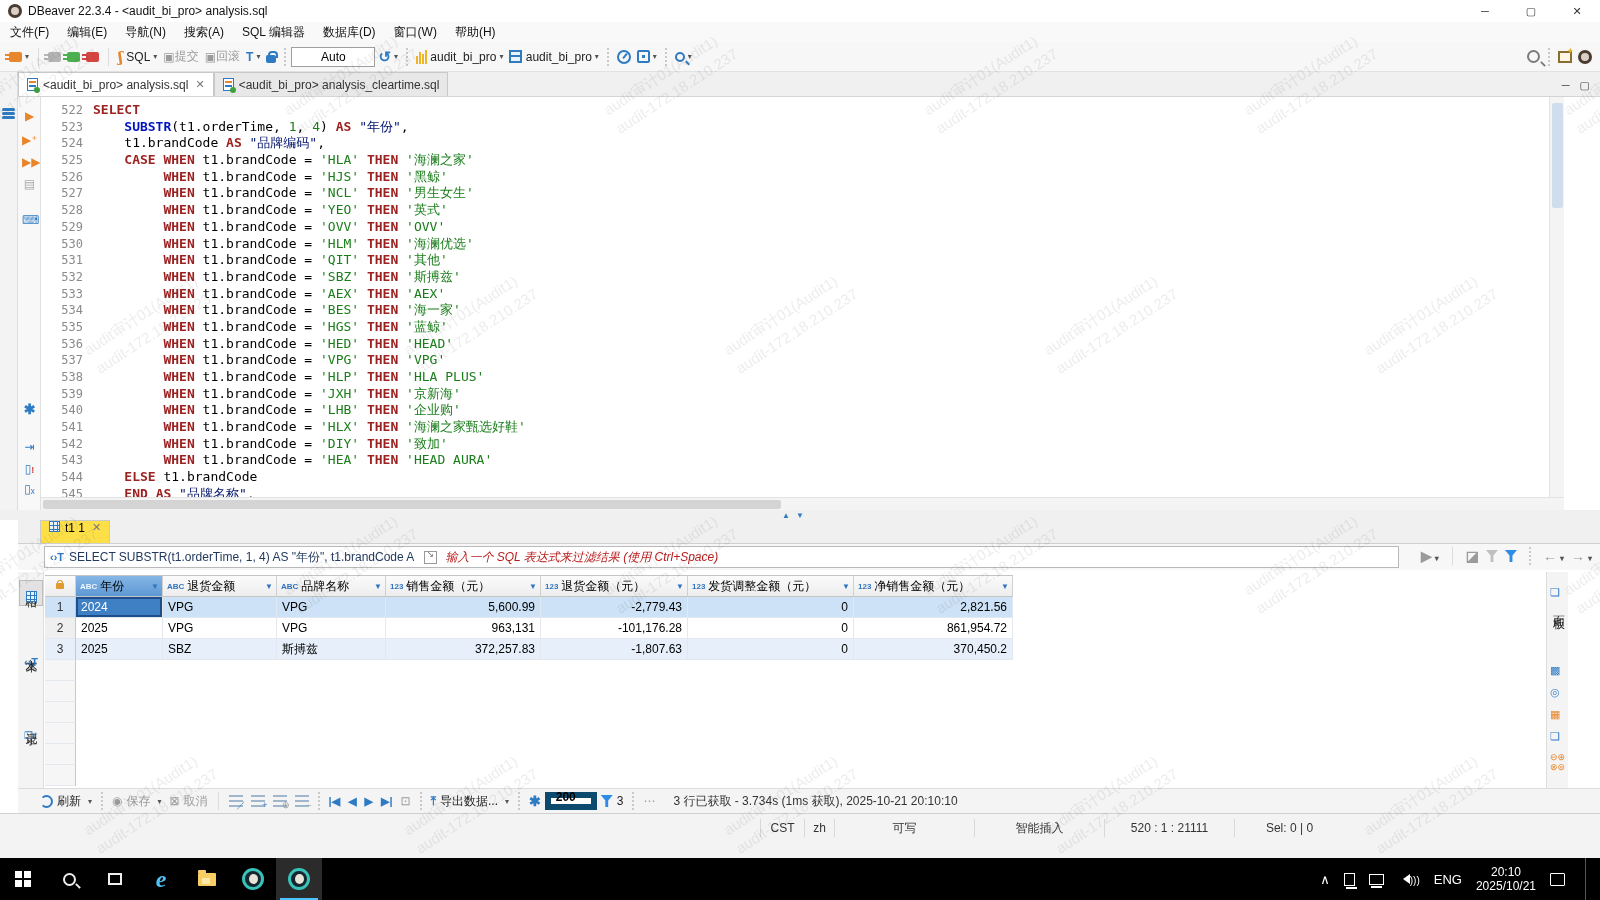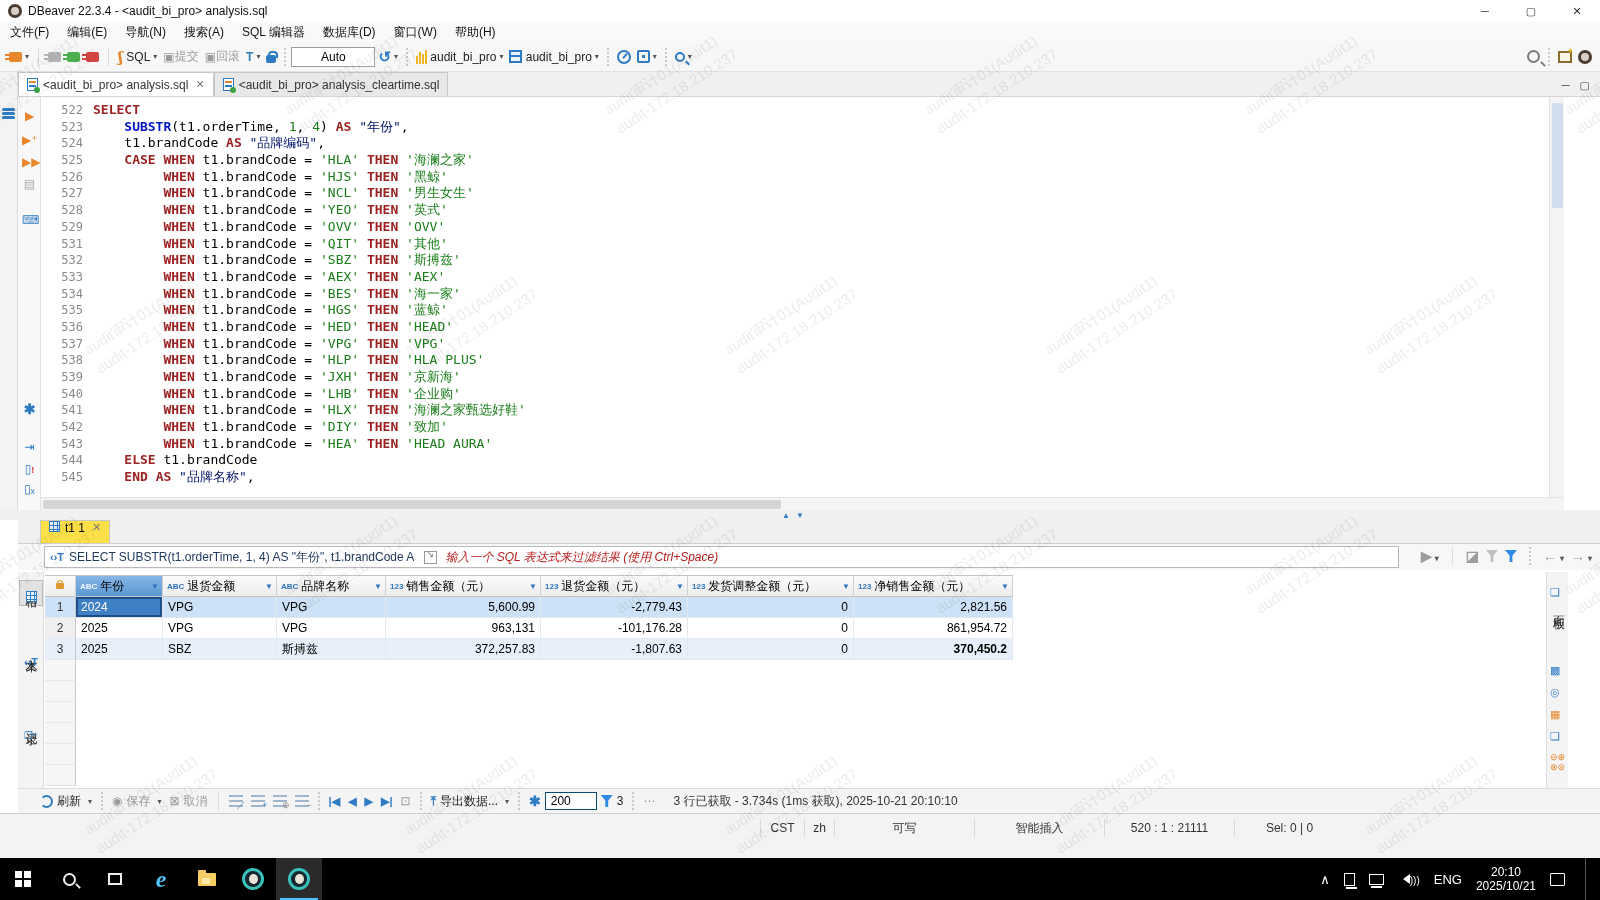--- a/index.html
+++ b/index.html
@@ -338,6 +338,7 @@
       <div class="code-line"><span class="lineno">527</span><span class="code-text"><span class="tk-pl">         </span><span class="tk-kw">WHEN</span><span class="tk-pl"> t1.brandCode = </span><span class="tk-st">'NCL'</span><span class="tk-pl"> </span><span class="tk-kw">THEN</span><span class="tk-pl"> </span><span class="tk-st">'男生女生'</span></span></div>
       <div class="code-line"><span class="lineno">528</span><span class="code-text"><span class="tk-pl">         </span><span class="tk-kw">WHEN</span><span class="tk-pl"> t1.brandCode = </span><span class="tk-st">'YEO'</span><span class="tk-pl"> </span><span class="tk-kw">THEN</span><span class="tk-pl"> </span><span class="tk-st">'英式'</span></span></div>
       <div class="code-line"><span class="lineno">529</span><span class="code-text"><span class="tk-pl">         </span><span class="tk-kw">WHEN</span><span class="tk-pl"> t1.brandCode = </span><span class="tk-st">'OVV'</span><span class="tk-pl"> </span><span class="tk-kw">THEN</span><span class="tk-pl"> </span><span class="tk-st">'OVV'</span></span></div>
+      <div class="code-line"><span class="lineno">530</span><span class="code-text"><span class="tk-pl">         </span><span class="tk-kw">WHEN</span><span class="tk-pl"> t1.brandCode = </span><span class="tk-st">'HLM'</span><span class="tk-pl"> </span><span class="tk-kw">THEN</span><span class="tk-pl"> </span><span class="tk-st">'海澜优选'</span></span></div>
       <div class="code-line"><span class="lineno">531</span><span class="code-text"><span class="tk-pl">         </span><span class="tk-kw">WHEN</span><span class="tk-pl"> t1.brandCode = </span><span class="tk-st">'QIT'</span><span class="tk-pl"> </span><span class="tk-kw">THEN</span><span class="tk-pl"> </span><span class="tk-st">'其他'</span></span></div>
       <div class="code-line"><span class="lineno">532</span><span class="code-text"><span class="tk-pl">         </span><span class="tk-kw">WHEN</span><span class="tk-pl"> t1.brandCode = </span><span class="tk-st">'SBZ'</span><span class="tk-pl"> </span><span class="tk-kw">THEN</span><span class="tk-pl"> </span><span class="tk-st">'斯搏兹'</span></span></div>
       <div class="code-line"><span class="lineno">533</span><span class="code-text"><span class="tk-pl">         </span><span class="tk-kw">WHEN</span><span class="tk-pl"> t1.brandCode = </span><span class="tk-st">'AEX'</span><span class="tk-pl"> </span><span class="tk-kw">THEN</span><span class="tk-pl"> </span><span class="tk-st">'AEX'</span></span></div>

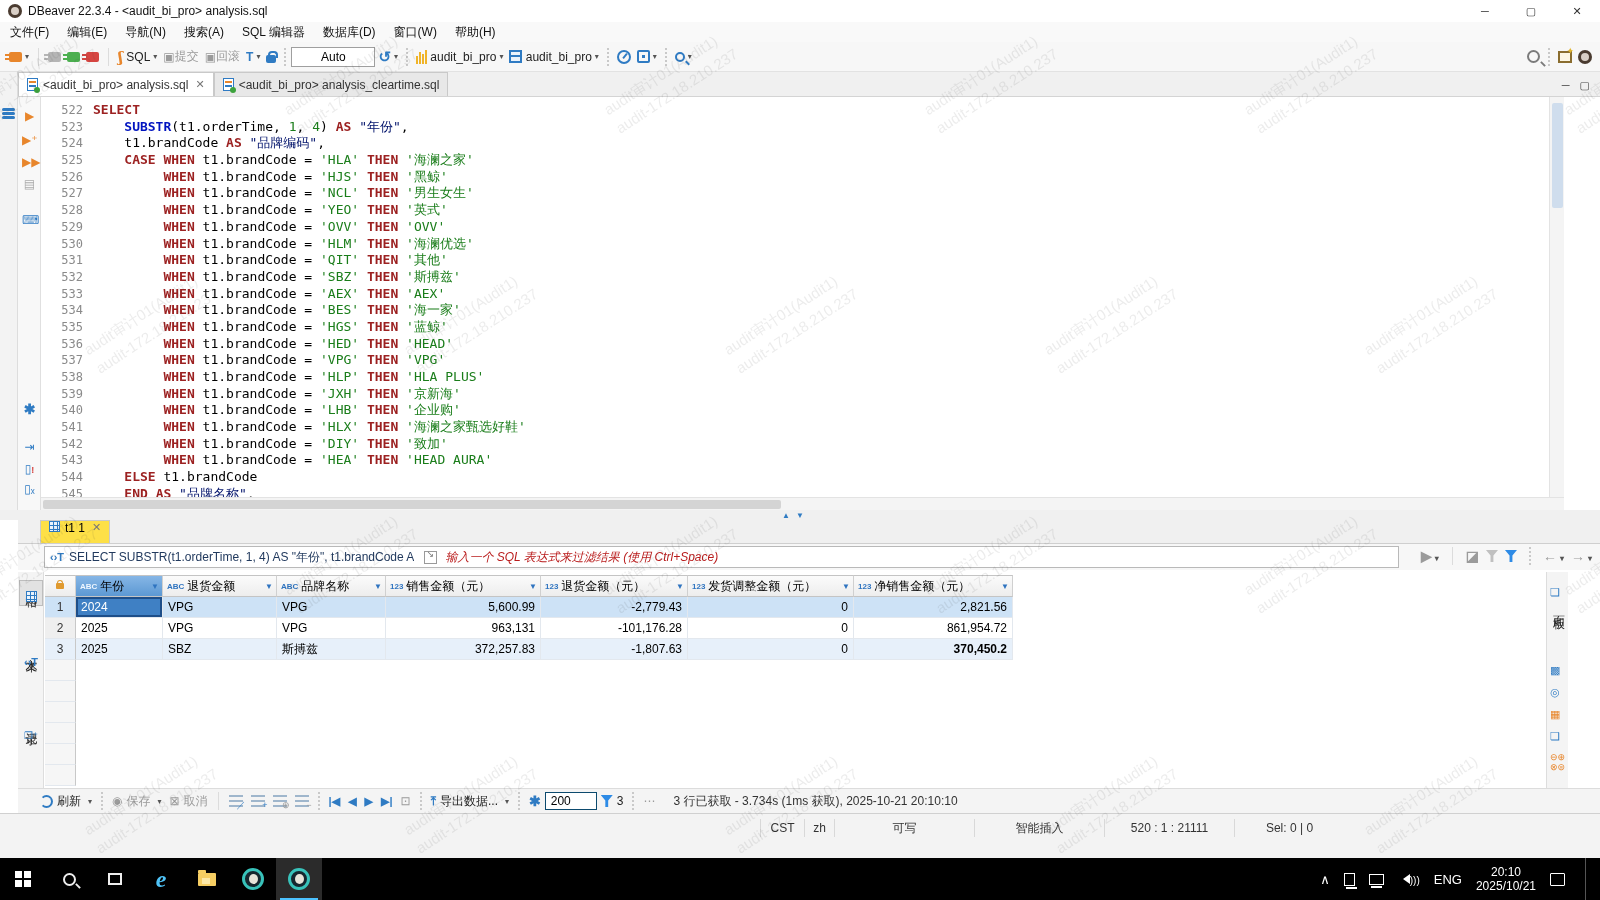--- a/index.html
+++ b/index.html
@@ -478,7 +478,7 @@
         <div class="g-cell num" style="width: 155px;">372,257.83</div>
         <div class="g-cell num" style="width: 147px;">-1,807.63</div>
         <div class="g-cell num" style="width: 166px;">0</div>
-        <div class="g-cell num" style="width: 159px; font-weight: bold;">370,450.2</div>
+        <div class="g-cell num" style="width: 159px;">370,450.2</div>
       </div>
       <div class="g-row">
         <div class="g-cell rowhdr" style="width: 31px; background: rgb(246, 246, 246);"></div>

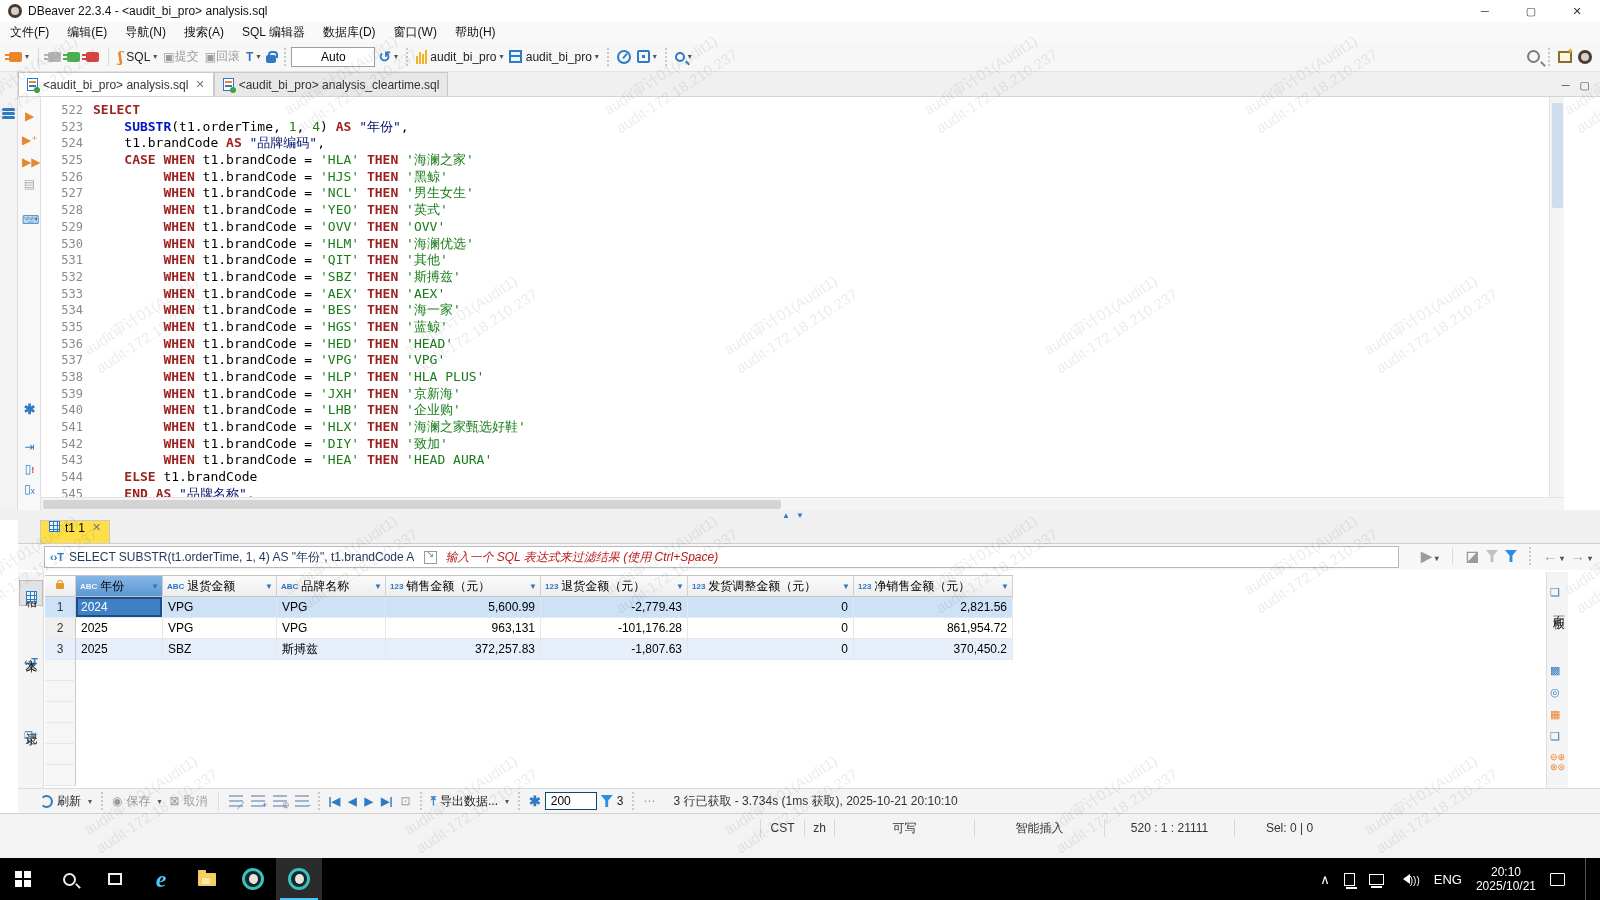--- a/index.html
+++ b/index.html
@@ -150,7 +150,7 @@
   .rti.gray { color:#9b9b9b; }
   .refresh-ico { width:13px; height:13px; border:2px solid #2f7bc3; border-radius:50%; border-left-color:transparent; position:relative; display:inline-block; }
   .nav-blue { color:#2f7bc3; font-size:11px; font-weight:bold; }
-  .fetchbox { width:52px; height:18px; background:#fff; border:1px solid #0c4a6e; font-size:12px; display:flex; align-items:center; padding-left:5px; }
+  .fetchbox { width:52px; height:18px; background:#fff; border:6px solid #0c4a6e; font-size:12px; display:flex; align-items:flex-end; padding-left:5px;font-weight:bold; }
   .export-up { color:#2f7bc3; font-weight:bold; }
   .res-status { margin-left:14px; color:#333; }
   .editico { width:14px; height:12px; background:repeating-linear-gradient(to bottom,#9fb6cc 0 2px,transparent 2px 5px); position:relative; display:inline-block; }

